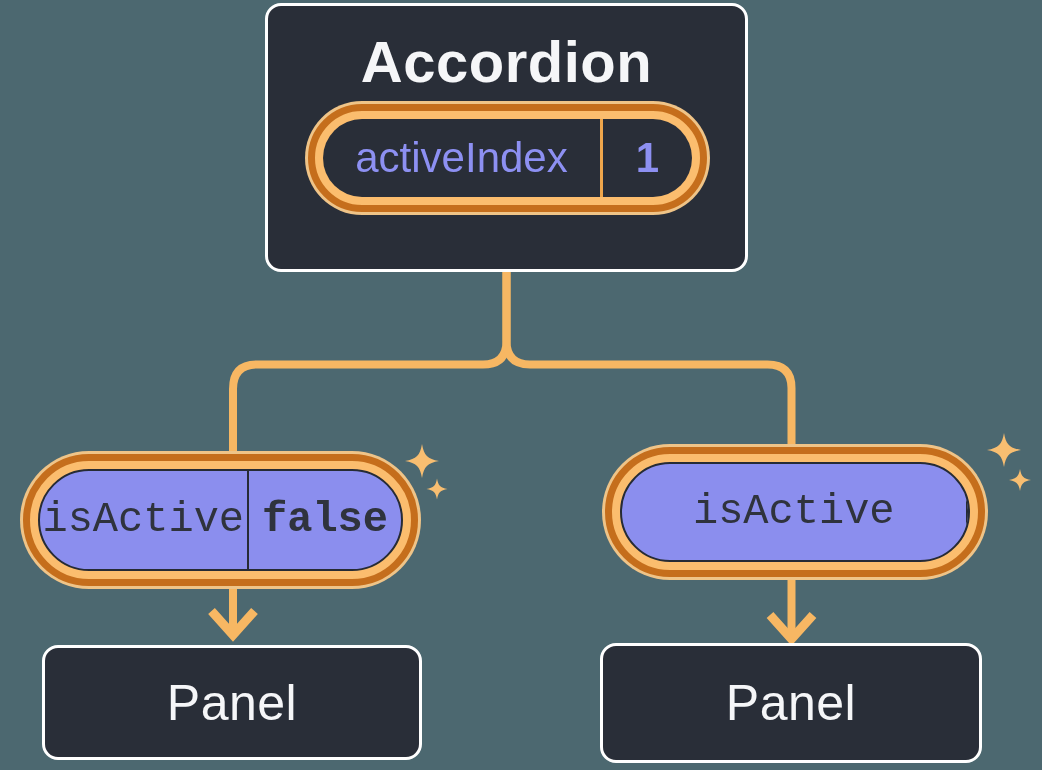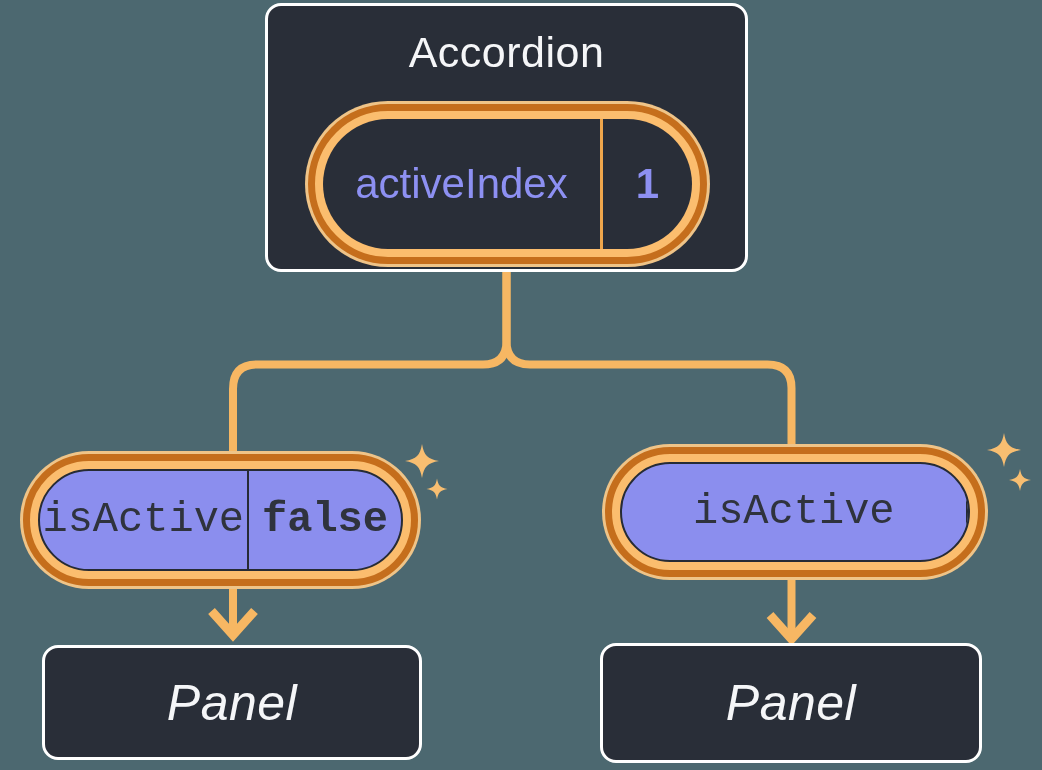--- a/index.html
+++ b/index.html
@@ -25,8 +25,8 @@
   }
   .node-title{
     color:var(--text-white,#F5F6F8);
-    font-size:43px;
-    font-weight:400;
+    font-size:58px;
+    font-weight:700;
     text-align:center;
     letter-spacing:.5px;
   }

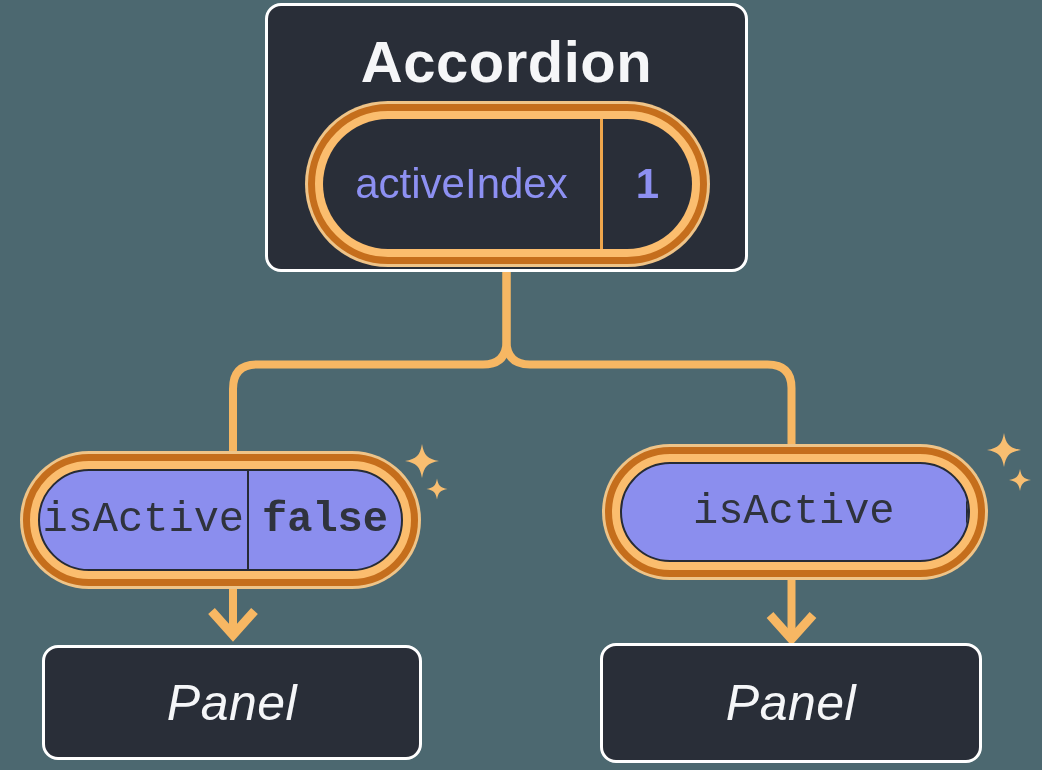--- a/index.html
+++ b/index.html
@@ -135,7 +135,7 @@
     <div class="node-title accordion-title">Accordion</div>
   </div>
 
-  <div class="pill" style="left:308px;top:104px;width:399px;height:160px;">
+  <div class="pill" style="left:308px;top:104px;width:399px;height:108px;">
     <div class="pill-inner dark">
       <div class="pill-cell label txt-purple">activeIndex</div>
       <div class="pill-divider orange"></div>

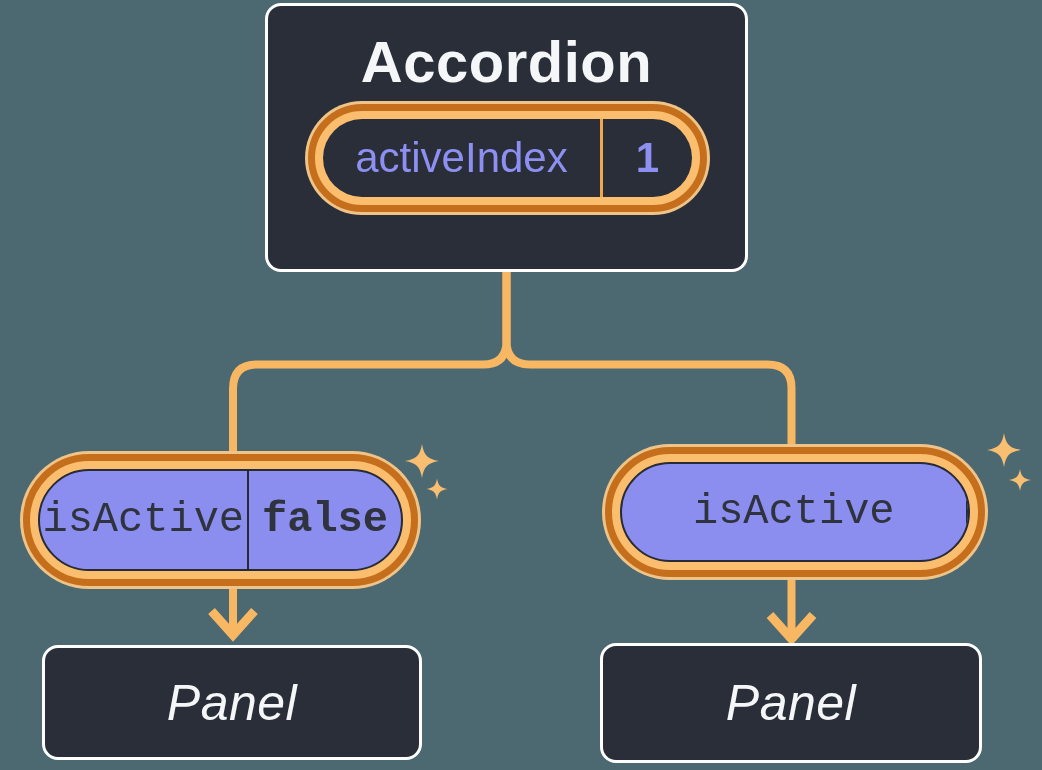--- a/index.html
+++ b/index.html
@@ -70,7 +70,7 @@
 
   
   .panel-node{
-    display:flex;align-items:center;justify-content:center;font-style:italic;
+    display:flex;align-items:center;justify-content:center;
   }
   .panel-label{
     color:var(--text-white,#F5F6F8);

